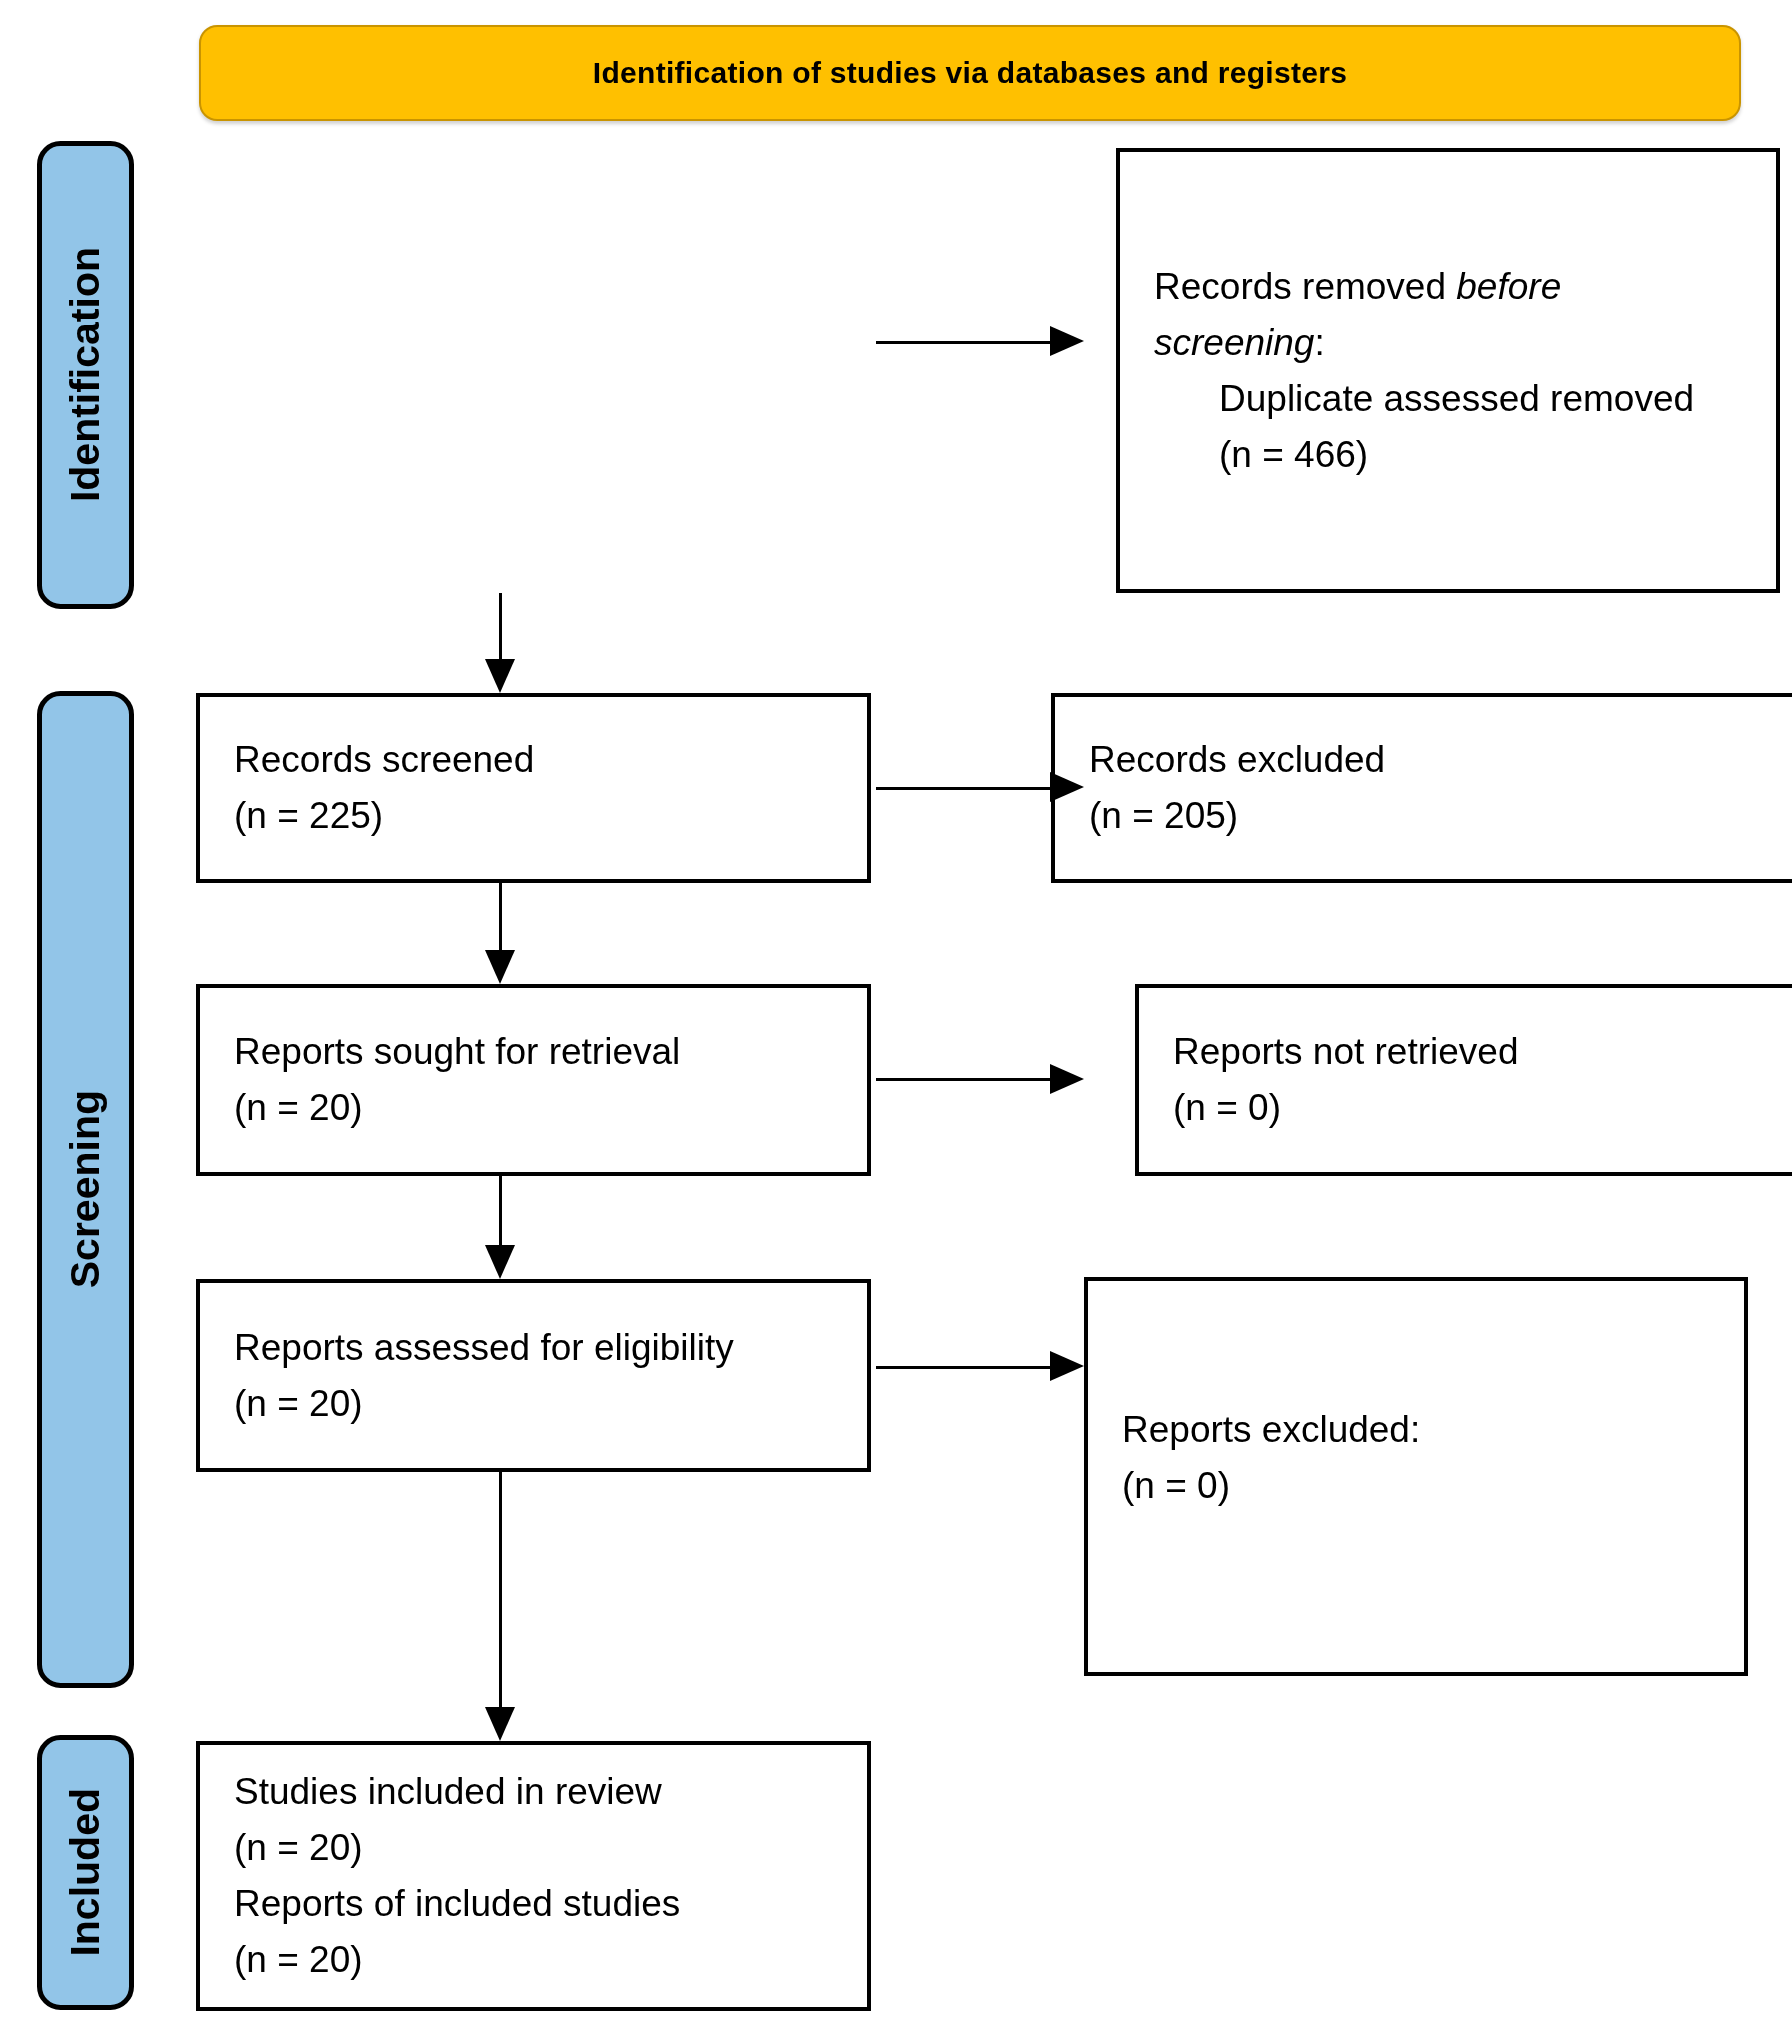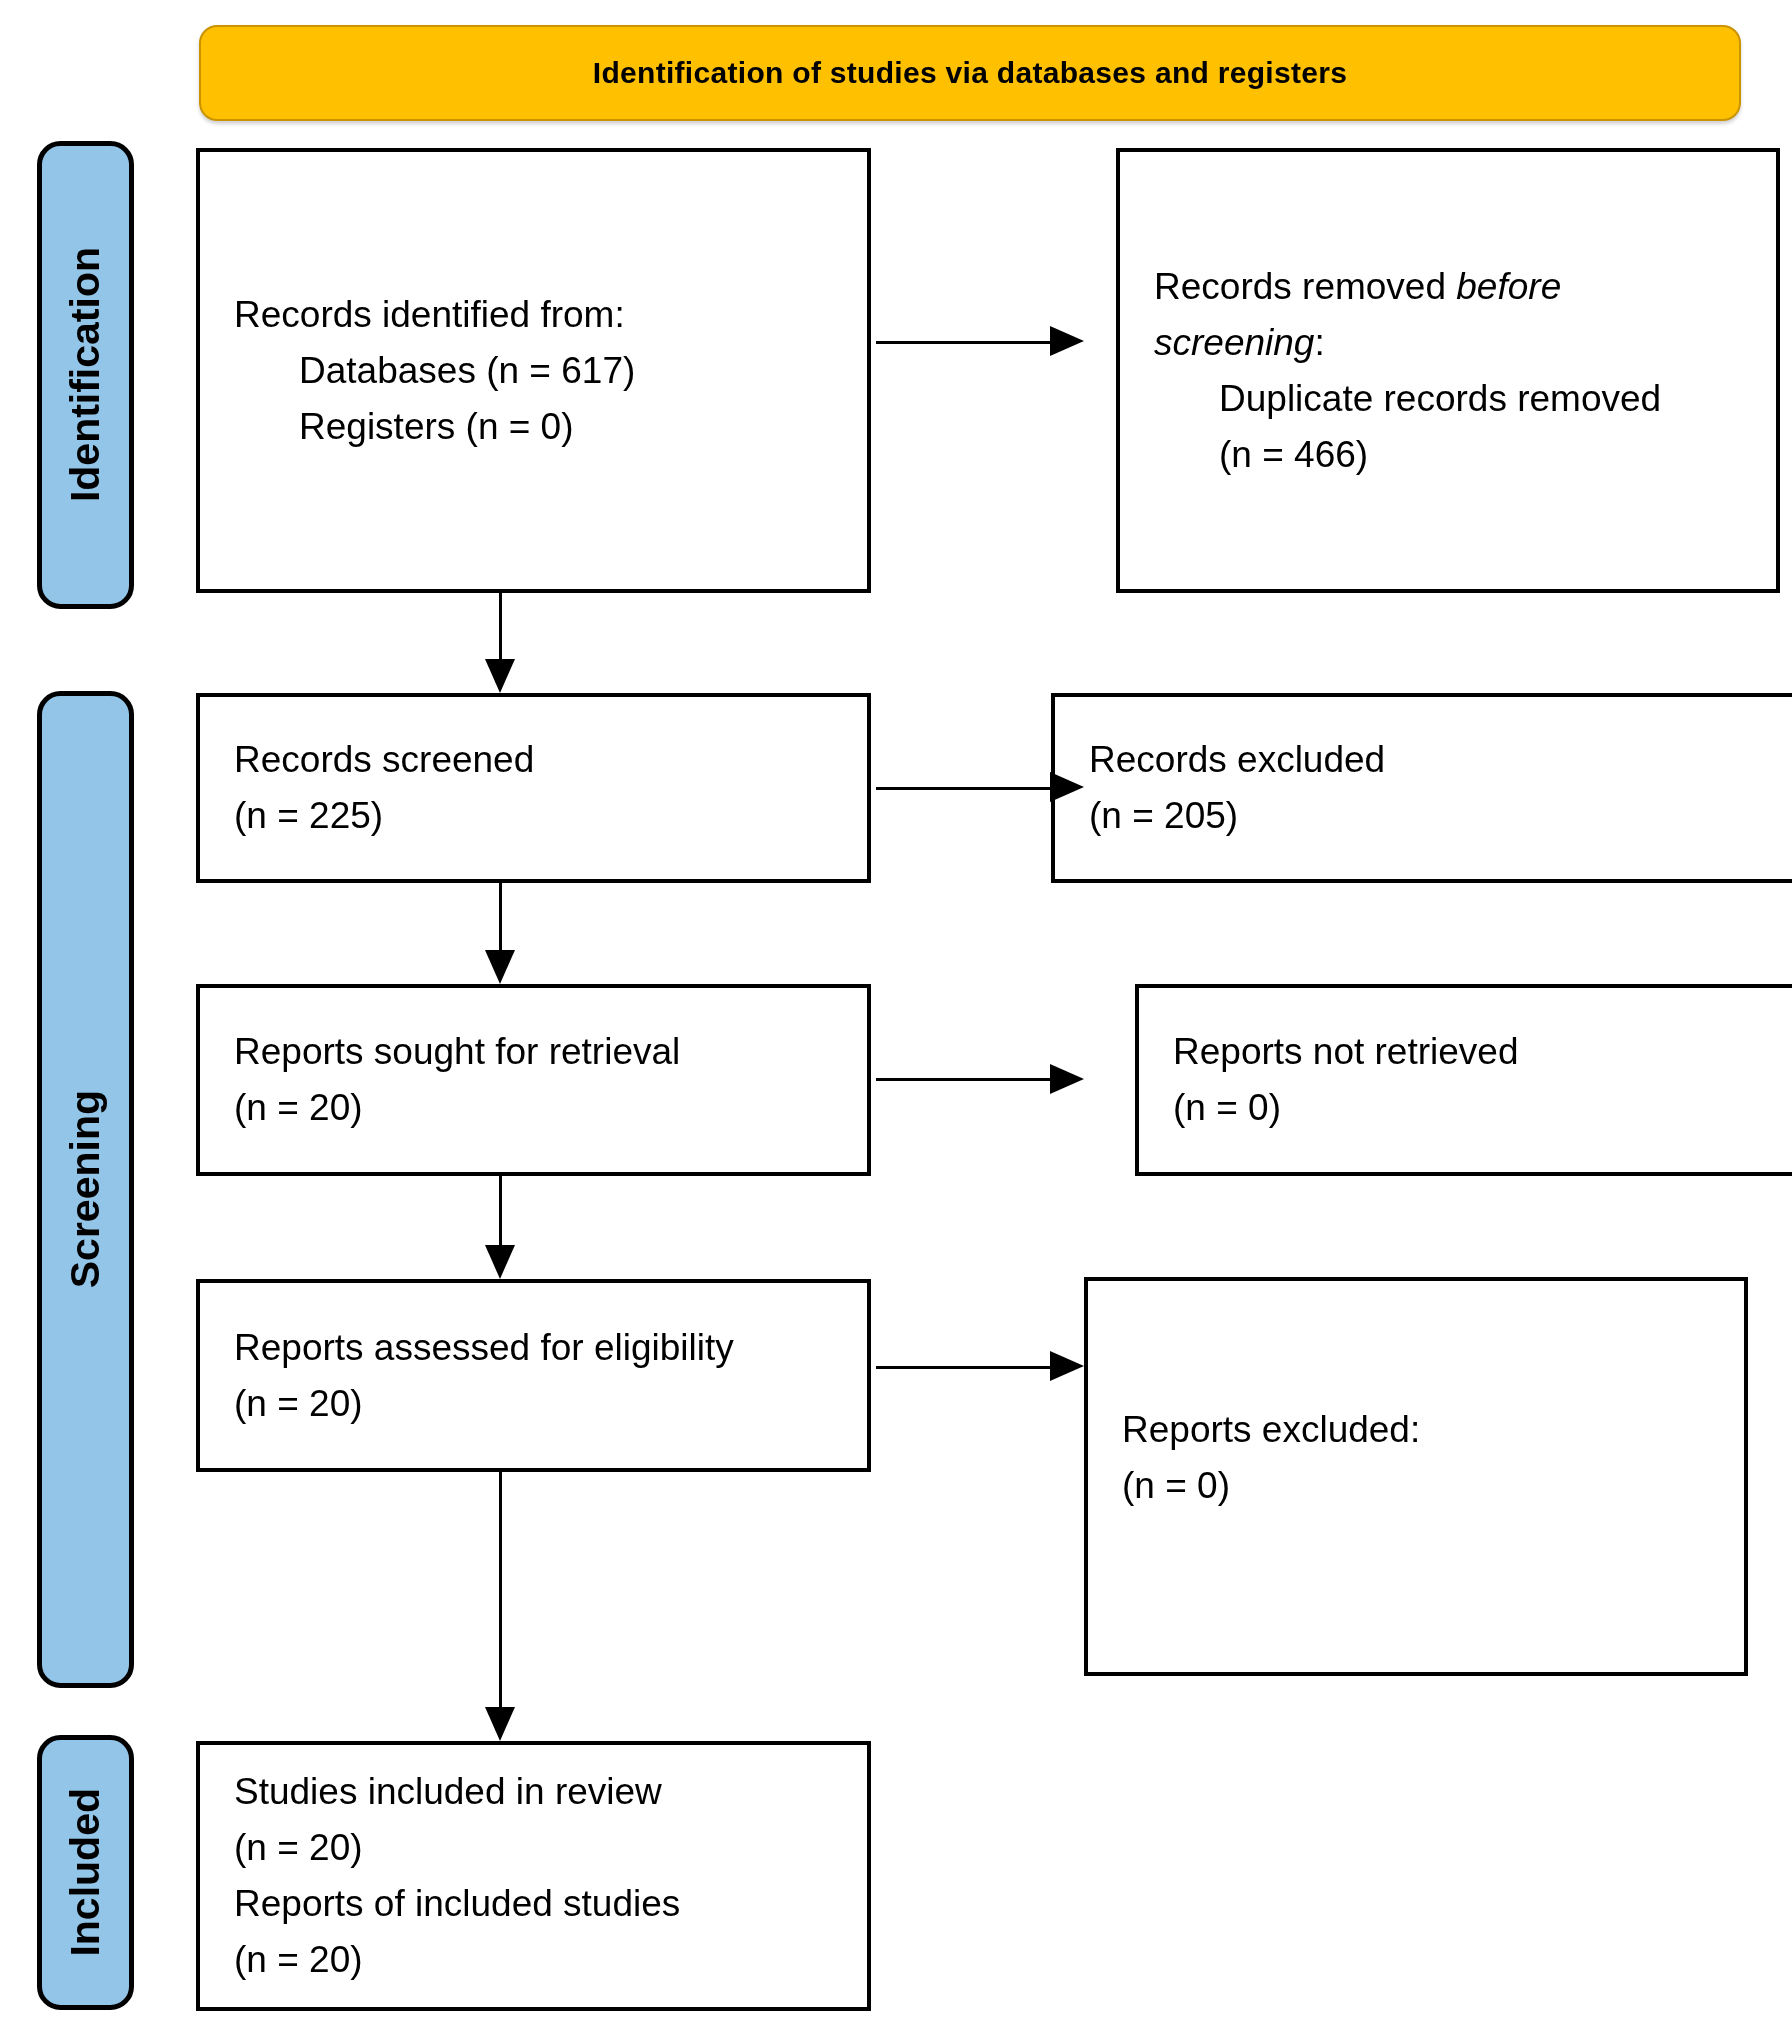--- a/index.html
+++ b/index.html
@@ -107,13 +107,6 @@
   </div>
 
   
-  <div class="box" id="box-records-identified">
-    <div>
-        <div class="line"><span>Records identified from:</span></div>
-        <div class="line indent"><span>Databases (n = 617)</span></div>
-        <div class="line indent"><span>Registers (n = 0)</span></div>
-      </div>
-  </div>
   <div class="box" id="box-records-removed">
     <div>
         <div class="line"><span>Records removed </span><span style="font-style: italic;">before</span></div>

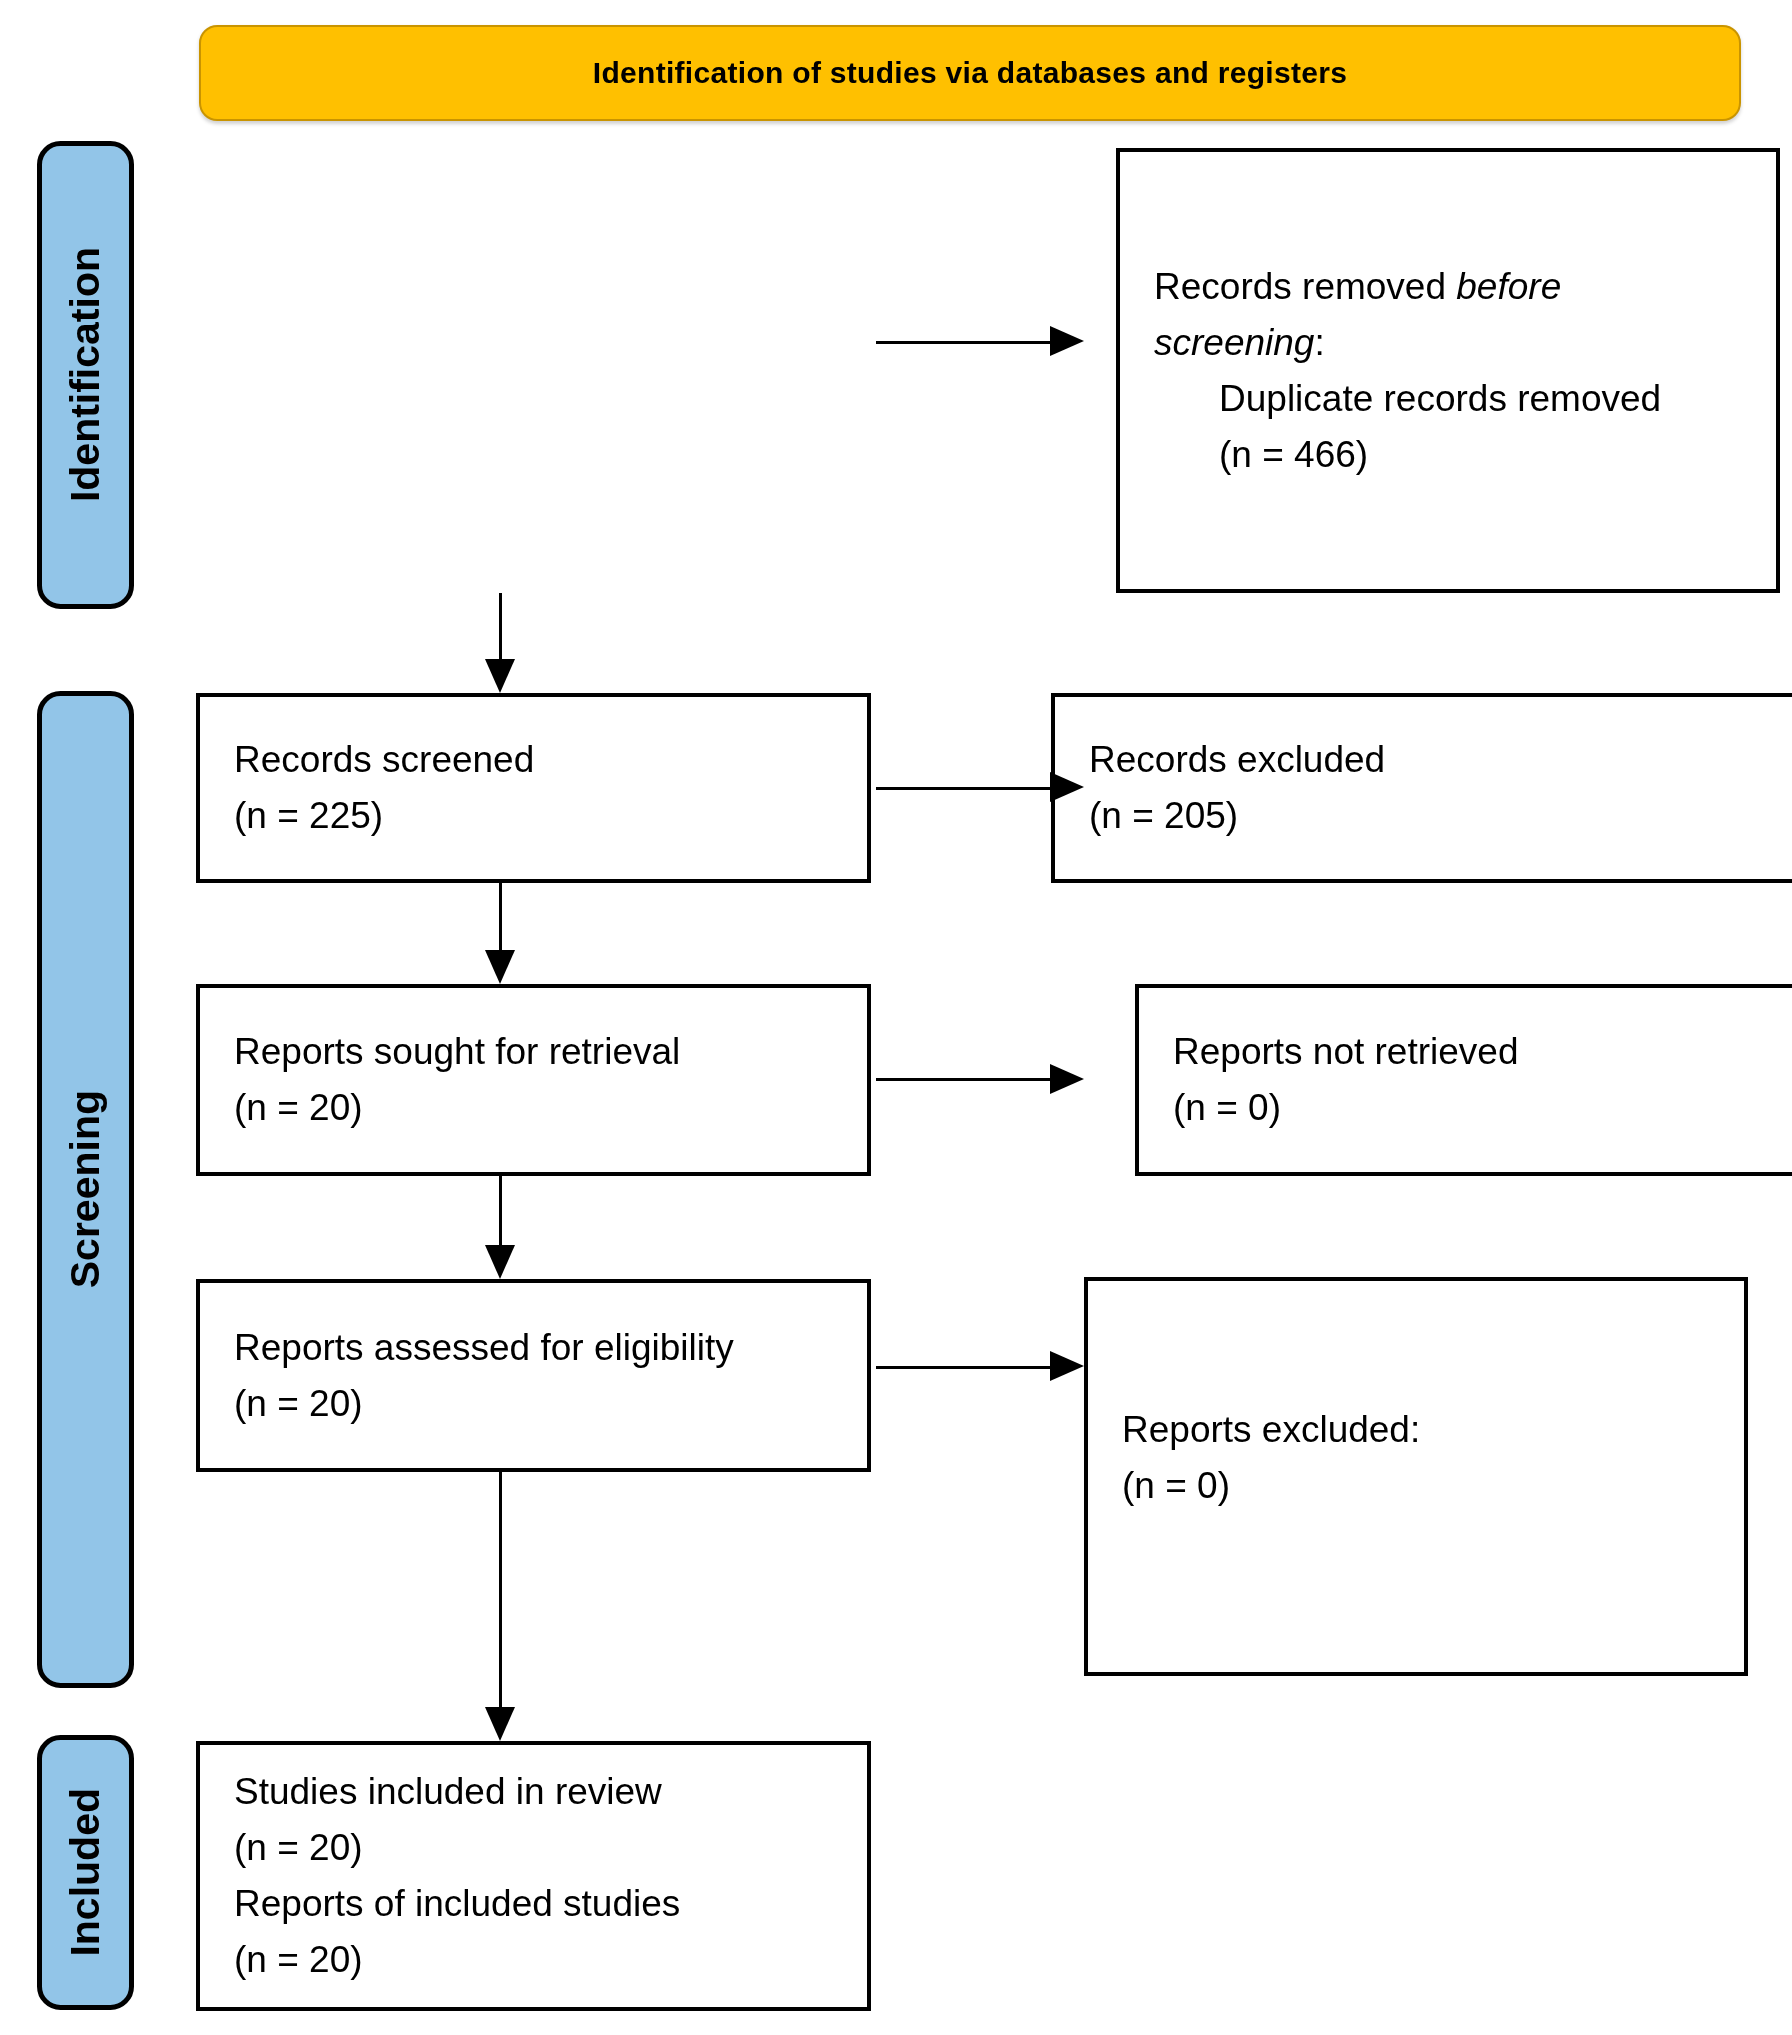--- a/index.html
+++ b/index.html
@@ -111,7 +111,7 @@
     <div>
         <div class="line"><span>Records removed </span><span style="font-style: italic;">before</span></div>
         <div class="line"><span style="font-style: italic;">screening</span><span>:</span></div>
-        <div class="line indent"><span>Duplicate records removed</span></div>
+        <div class="line indent"><span>Duplicate assessed removed</span></div>
         <div class="line indent"><span>(n = 466)</span></div>
       </div>
   </div>

